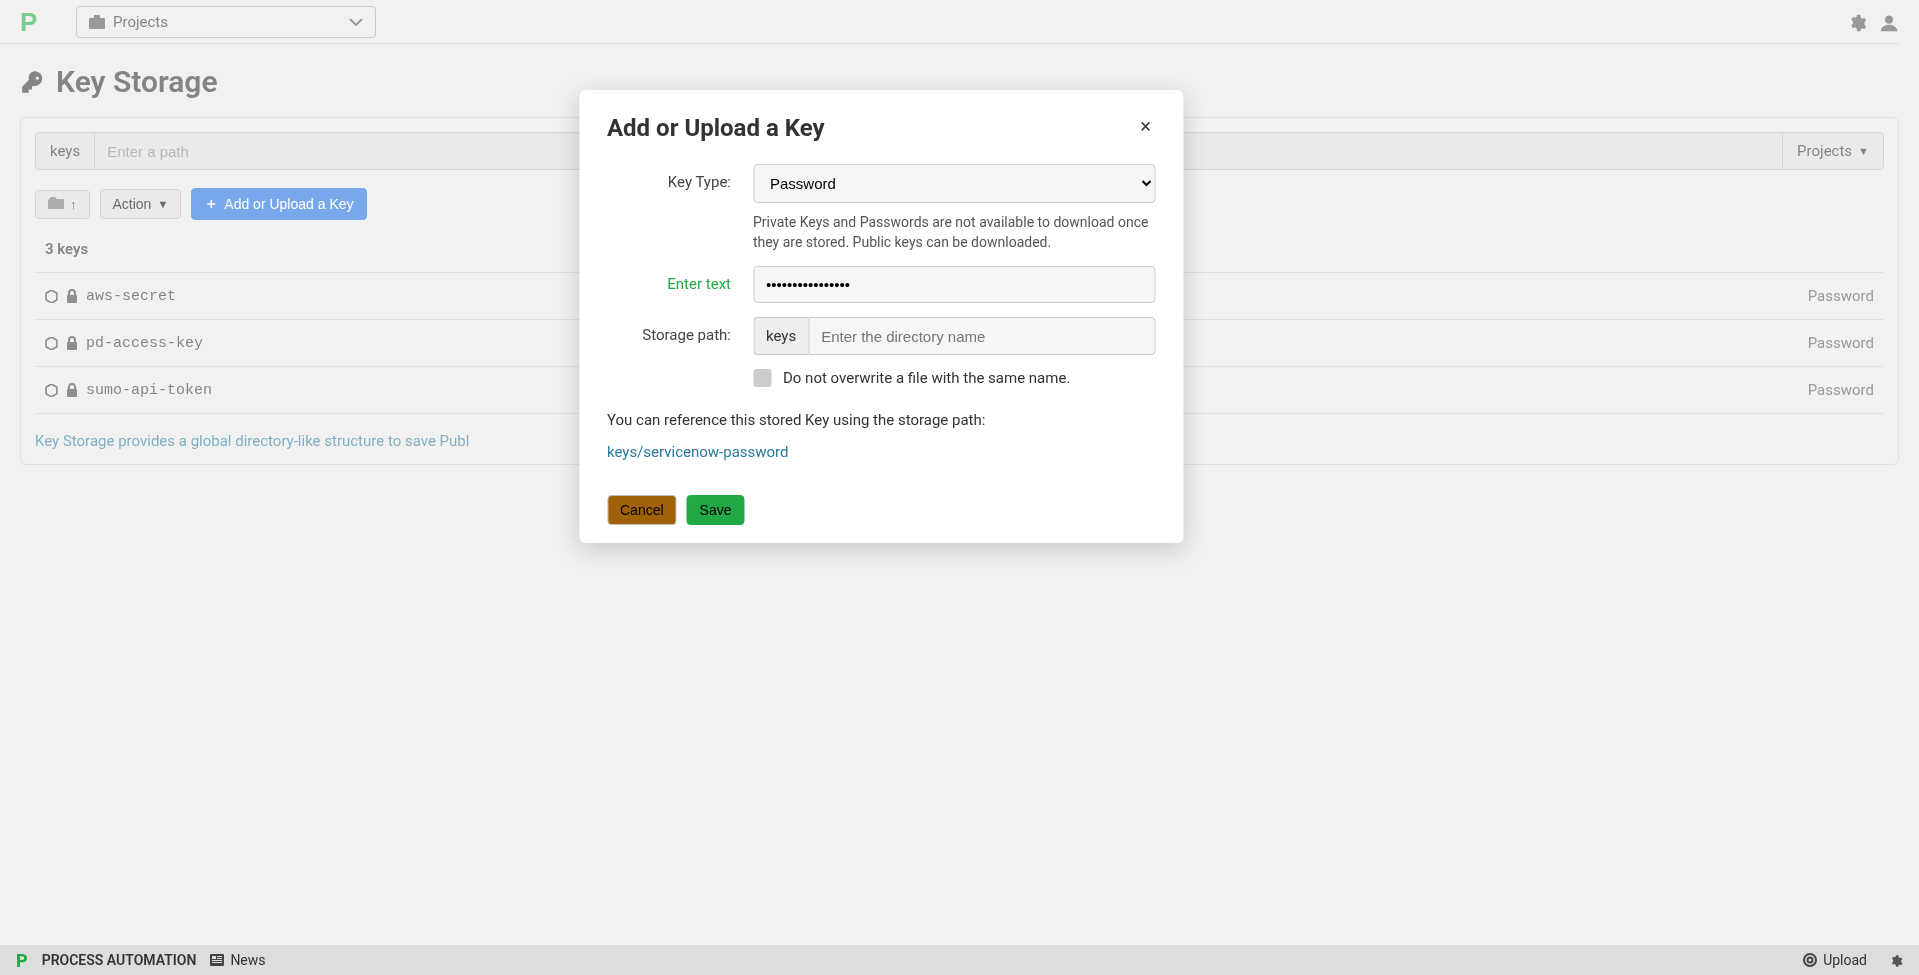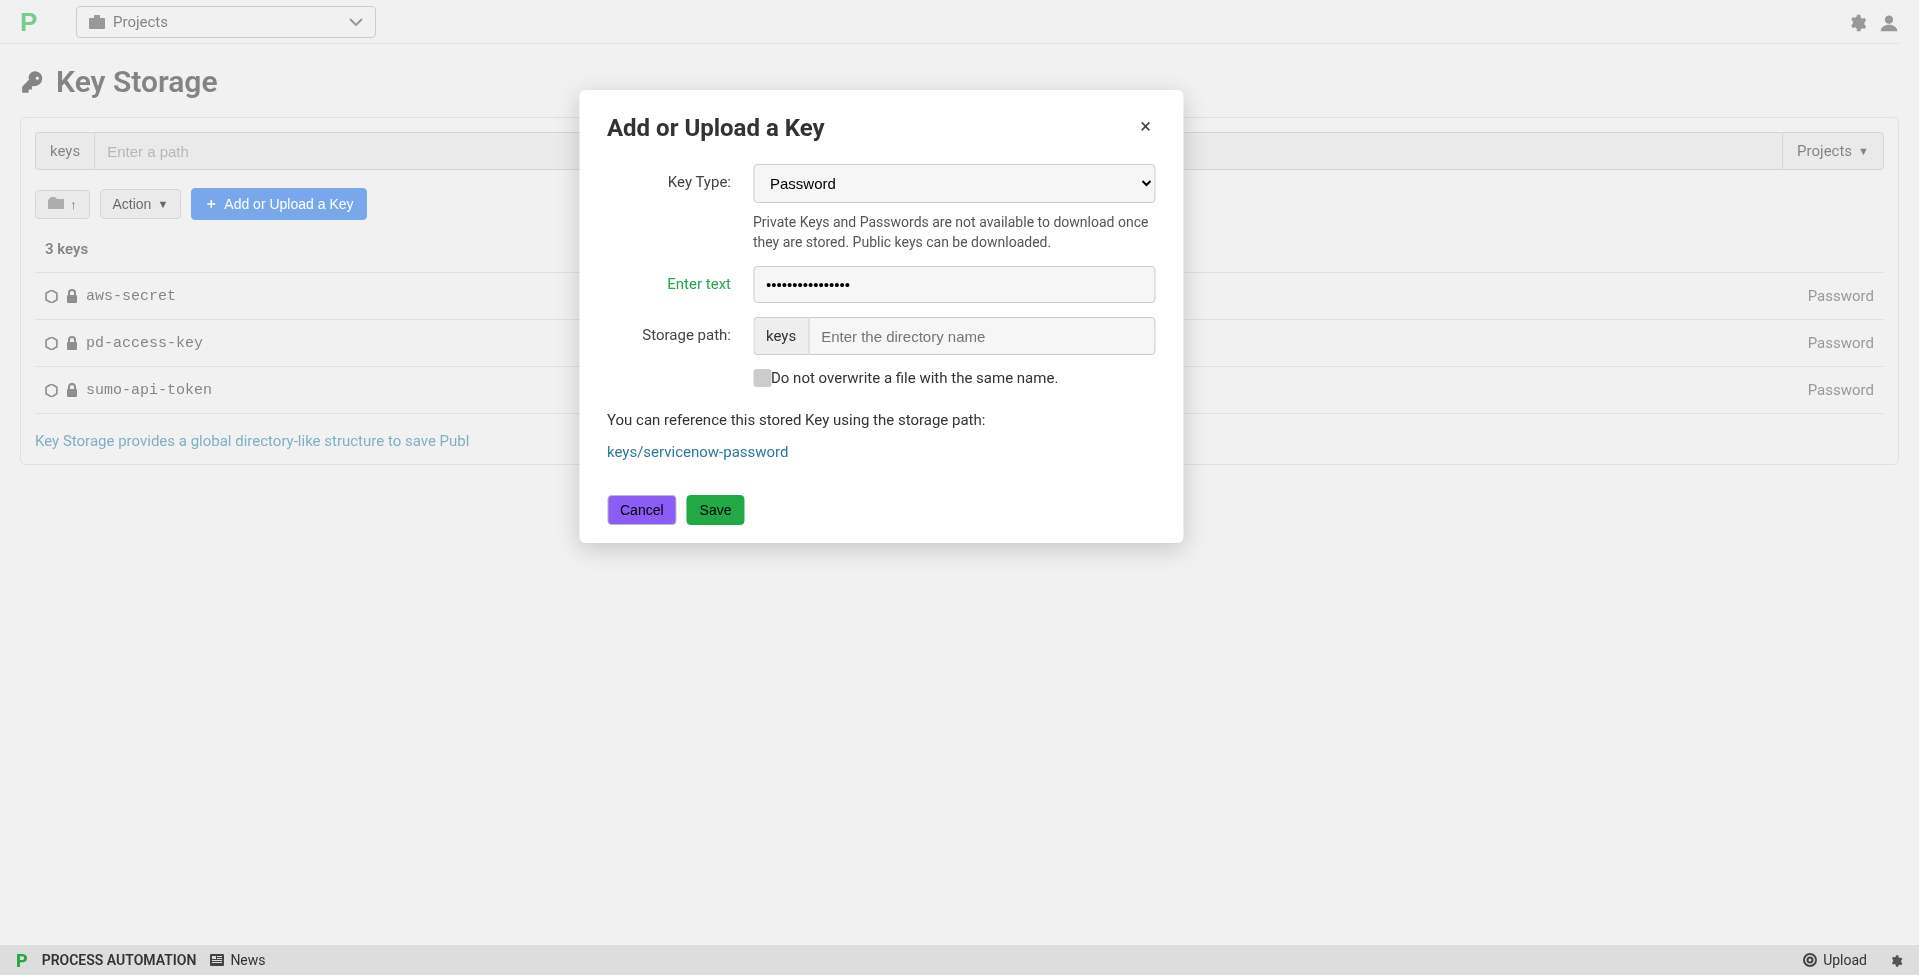--- a/index.html
+++ b/index.html
@@ -215,7 +215,7 @@
     border-radius: 0 4px 4px 0 !important;
   }
   .checkbox-row {
-    display:flex; align-items:center; 
+    display:flex; align-items:center; gap:12px;
     margin-left: 146px;
     margin-top: 10px;
     margin-bottom: 24px;

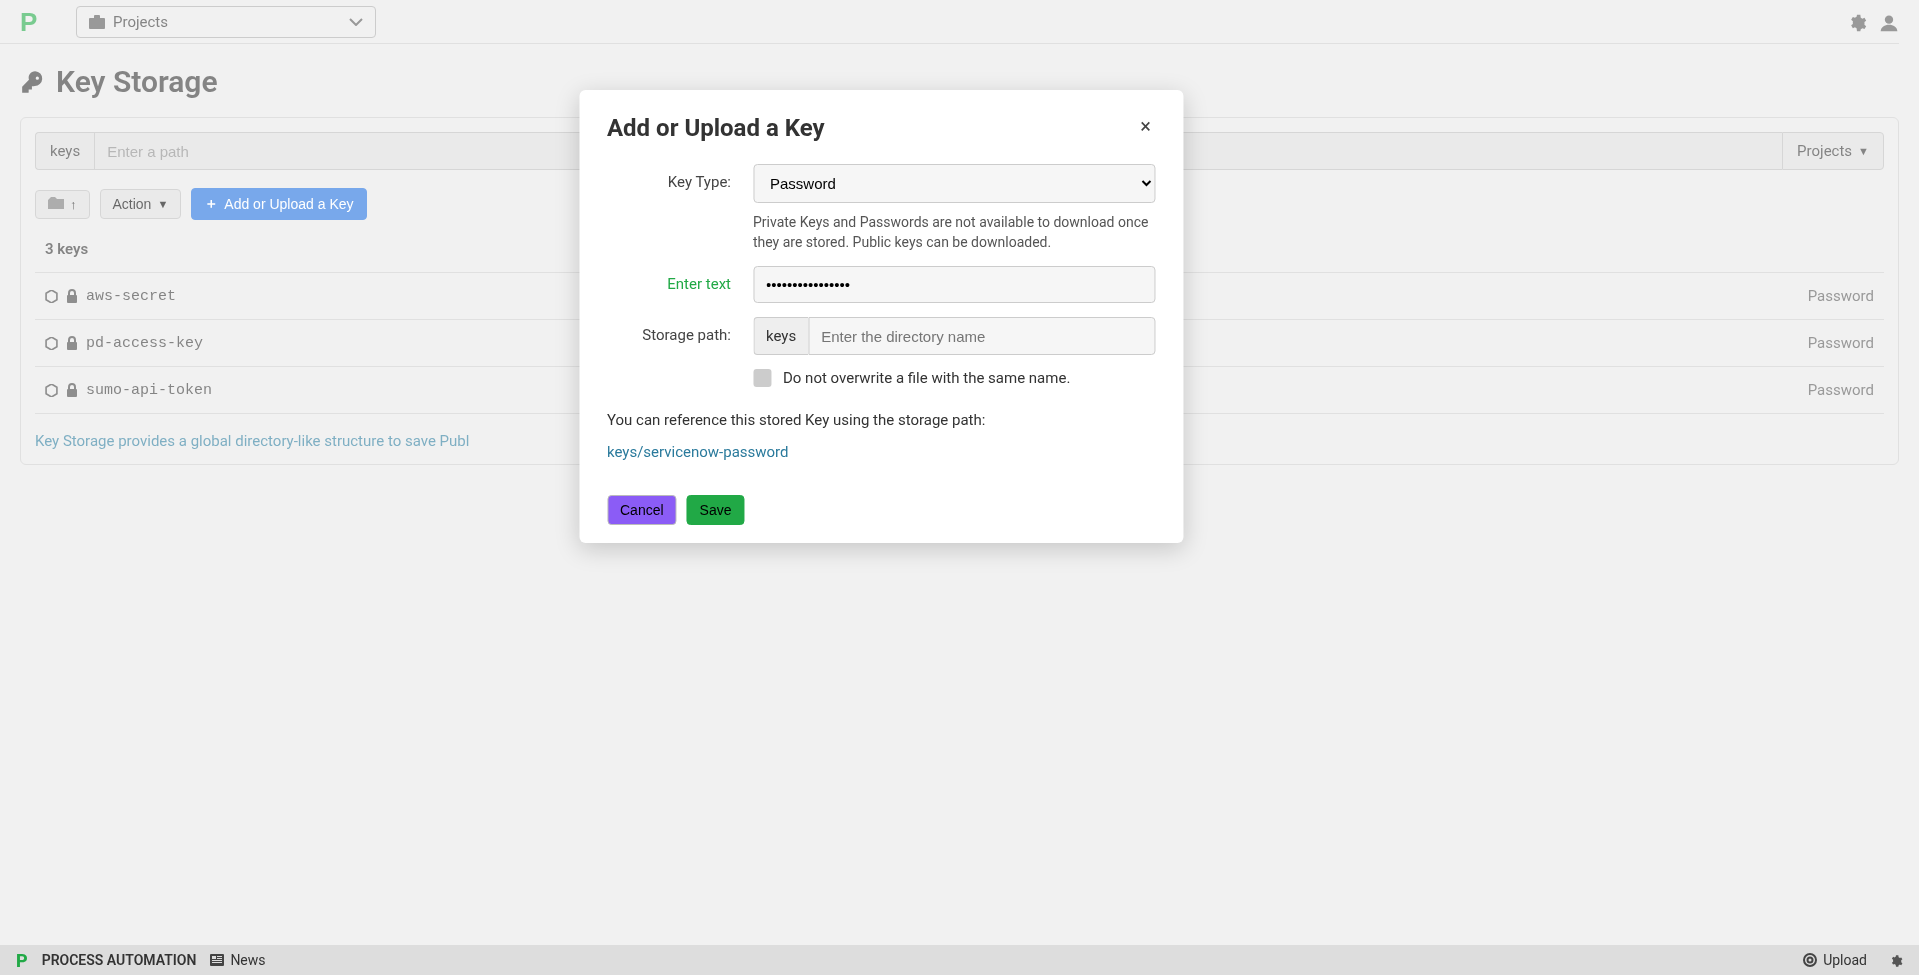--- a/index.html
+++ b/index.html
@@ -228,7 +228,7 @@
   .ref-path { color: #2a7a9c; margin-bottom: 34px; }
   .modal-footer { display:flex; gap:10px; }
   .btn-green { background:#21a946; color:#000000; border-color:#21a946; }
-  .btn-default { background:#8b5cf6; }
+  .btn-default { background:#a16207; }
 
   svg { display:inline-block; vertical-align:middle; }
   .caret-down { font-size: 11px; }

